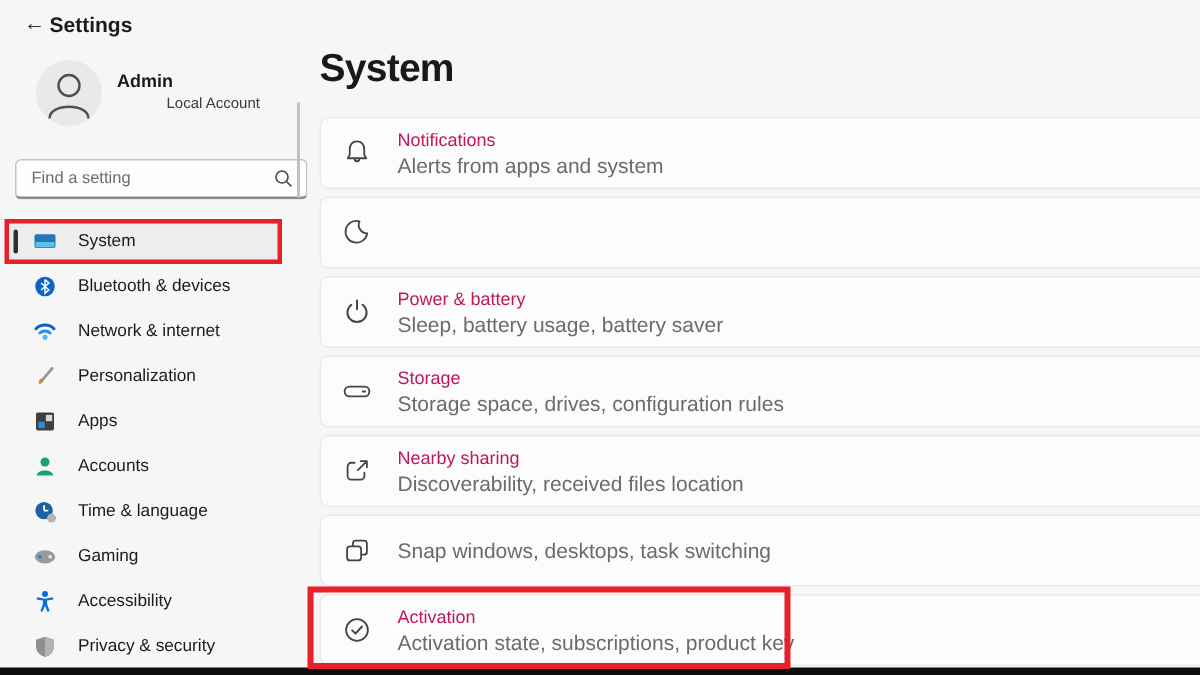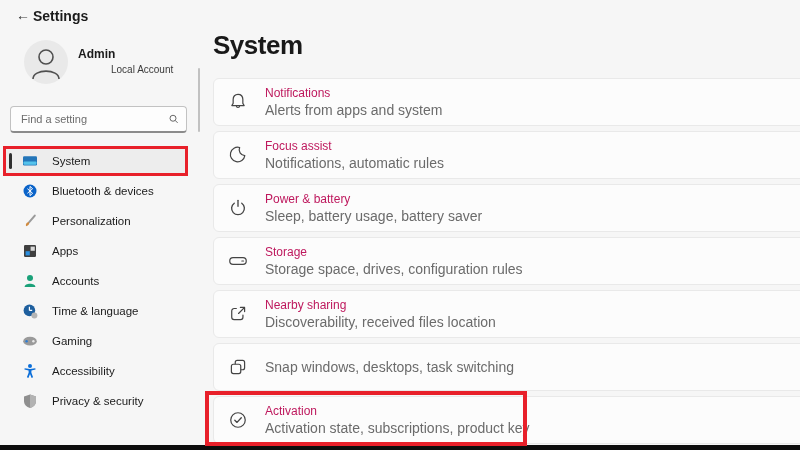--- a/index.html
+++ b/index.html
@@ -24,7 +24,7 @@
   .user-name { left:78px; top:47px; font-size:12px; font-weight:700; }
   .user-type { left:78px; top:64px; font-size:10px; color:#3a3a3a;margin-left:33px; }
 
-  .searchbox { left:10px; top:106px; width:177px; height:27px; background:#fdfdfd;
+  .searchbox { left:10px; top:106px; width:195px; height:27px; background:#fdfdfd;
     border:1px solid #c2c2c2; border-bottom:2px solid #8b8b8b; border-radius:4px;
     display:flex; align-items:center; }
   .searchbox input { flex:1; border:none; outline:none; background:transparent;

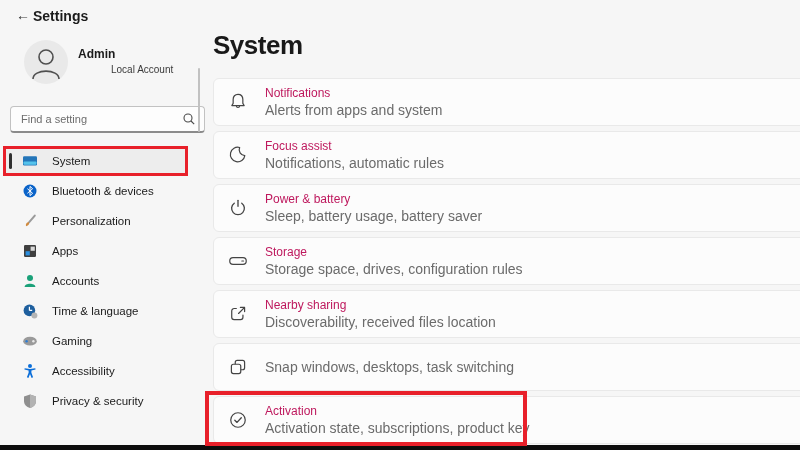--- a/index.html
+++ b/index.html
@@ -185,10 +185,6 @@
   <svg class="card-icon" viewBox="0 0 20 20">
     <path d="M11.5 3.2 A6.6 6.6 0 1 0 16.2 10.5 A5.2 5.2 0 0 1 11.5 3.2 Z" fill="none" stroke="#444" stroke-width="1.1" stroke-linejoin="round"></path>
   </svg>
-  <div class="card-text">
-    <span class="card-title">Focus assist</span>
-    <span class="card-sub">Notifications, automatic rules</span>
-  </div>
 </div>
 
 <div class="card" style="top:184px">

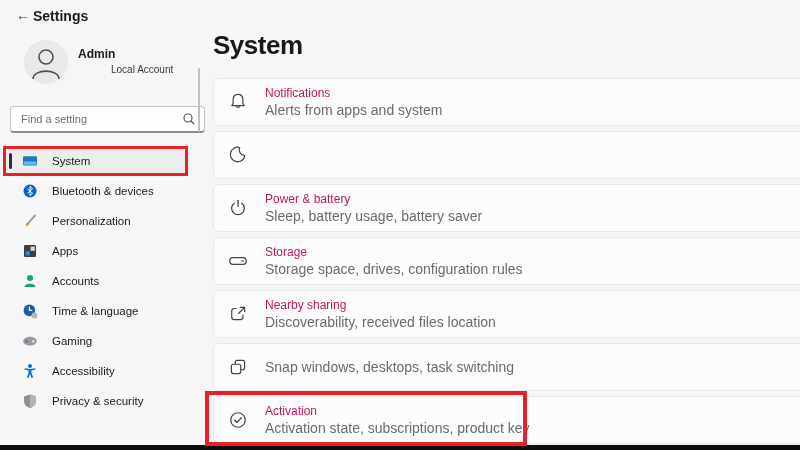--- a/index.html
+++ b/index.html
@@ -104,6 +104,14 @@
     <span class="nav-label">Bluetooth &amp; devices</span>
   </div>
 
+  <div class="nav-item">
+    <svg class="nav-icon" viewBox="0 0 16 16">
+      <path d="M2 6.2 a8.5 8.5 0 0 1 12 0" fill="none" stroke="#0a63c9" stroke-width="2" stroke-linecap="round"></path>
+      <path d="M4.6 9 a5 5 0 0 1 6.8 0" fill="none" stroke="#2b8fe0" stroke-width="2" stroke-linecap="round"></path>
+      <circle cx="8" cy="11.8" r="1.7" fill="#55b6f2"></circle>
+    </svg>
+    <span class="nav-label">Network &amp; internet</span>
+  </div>
 
   <div class="nav-item">
     <svg class="nav-icon" viewBox="0 0 16 16">

